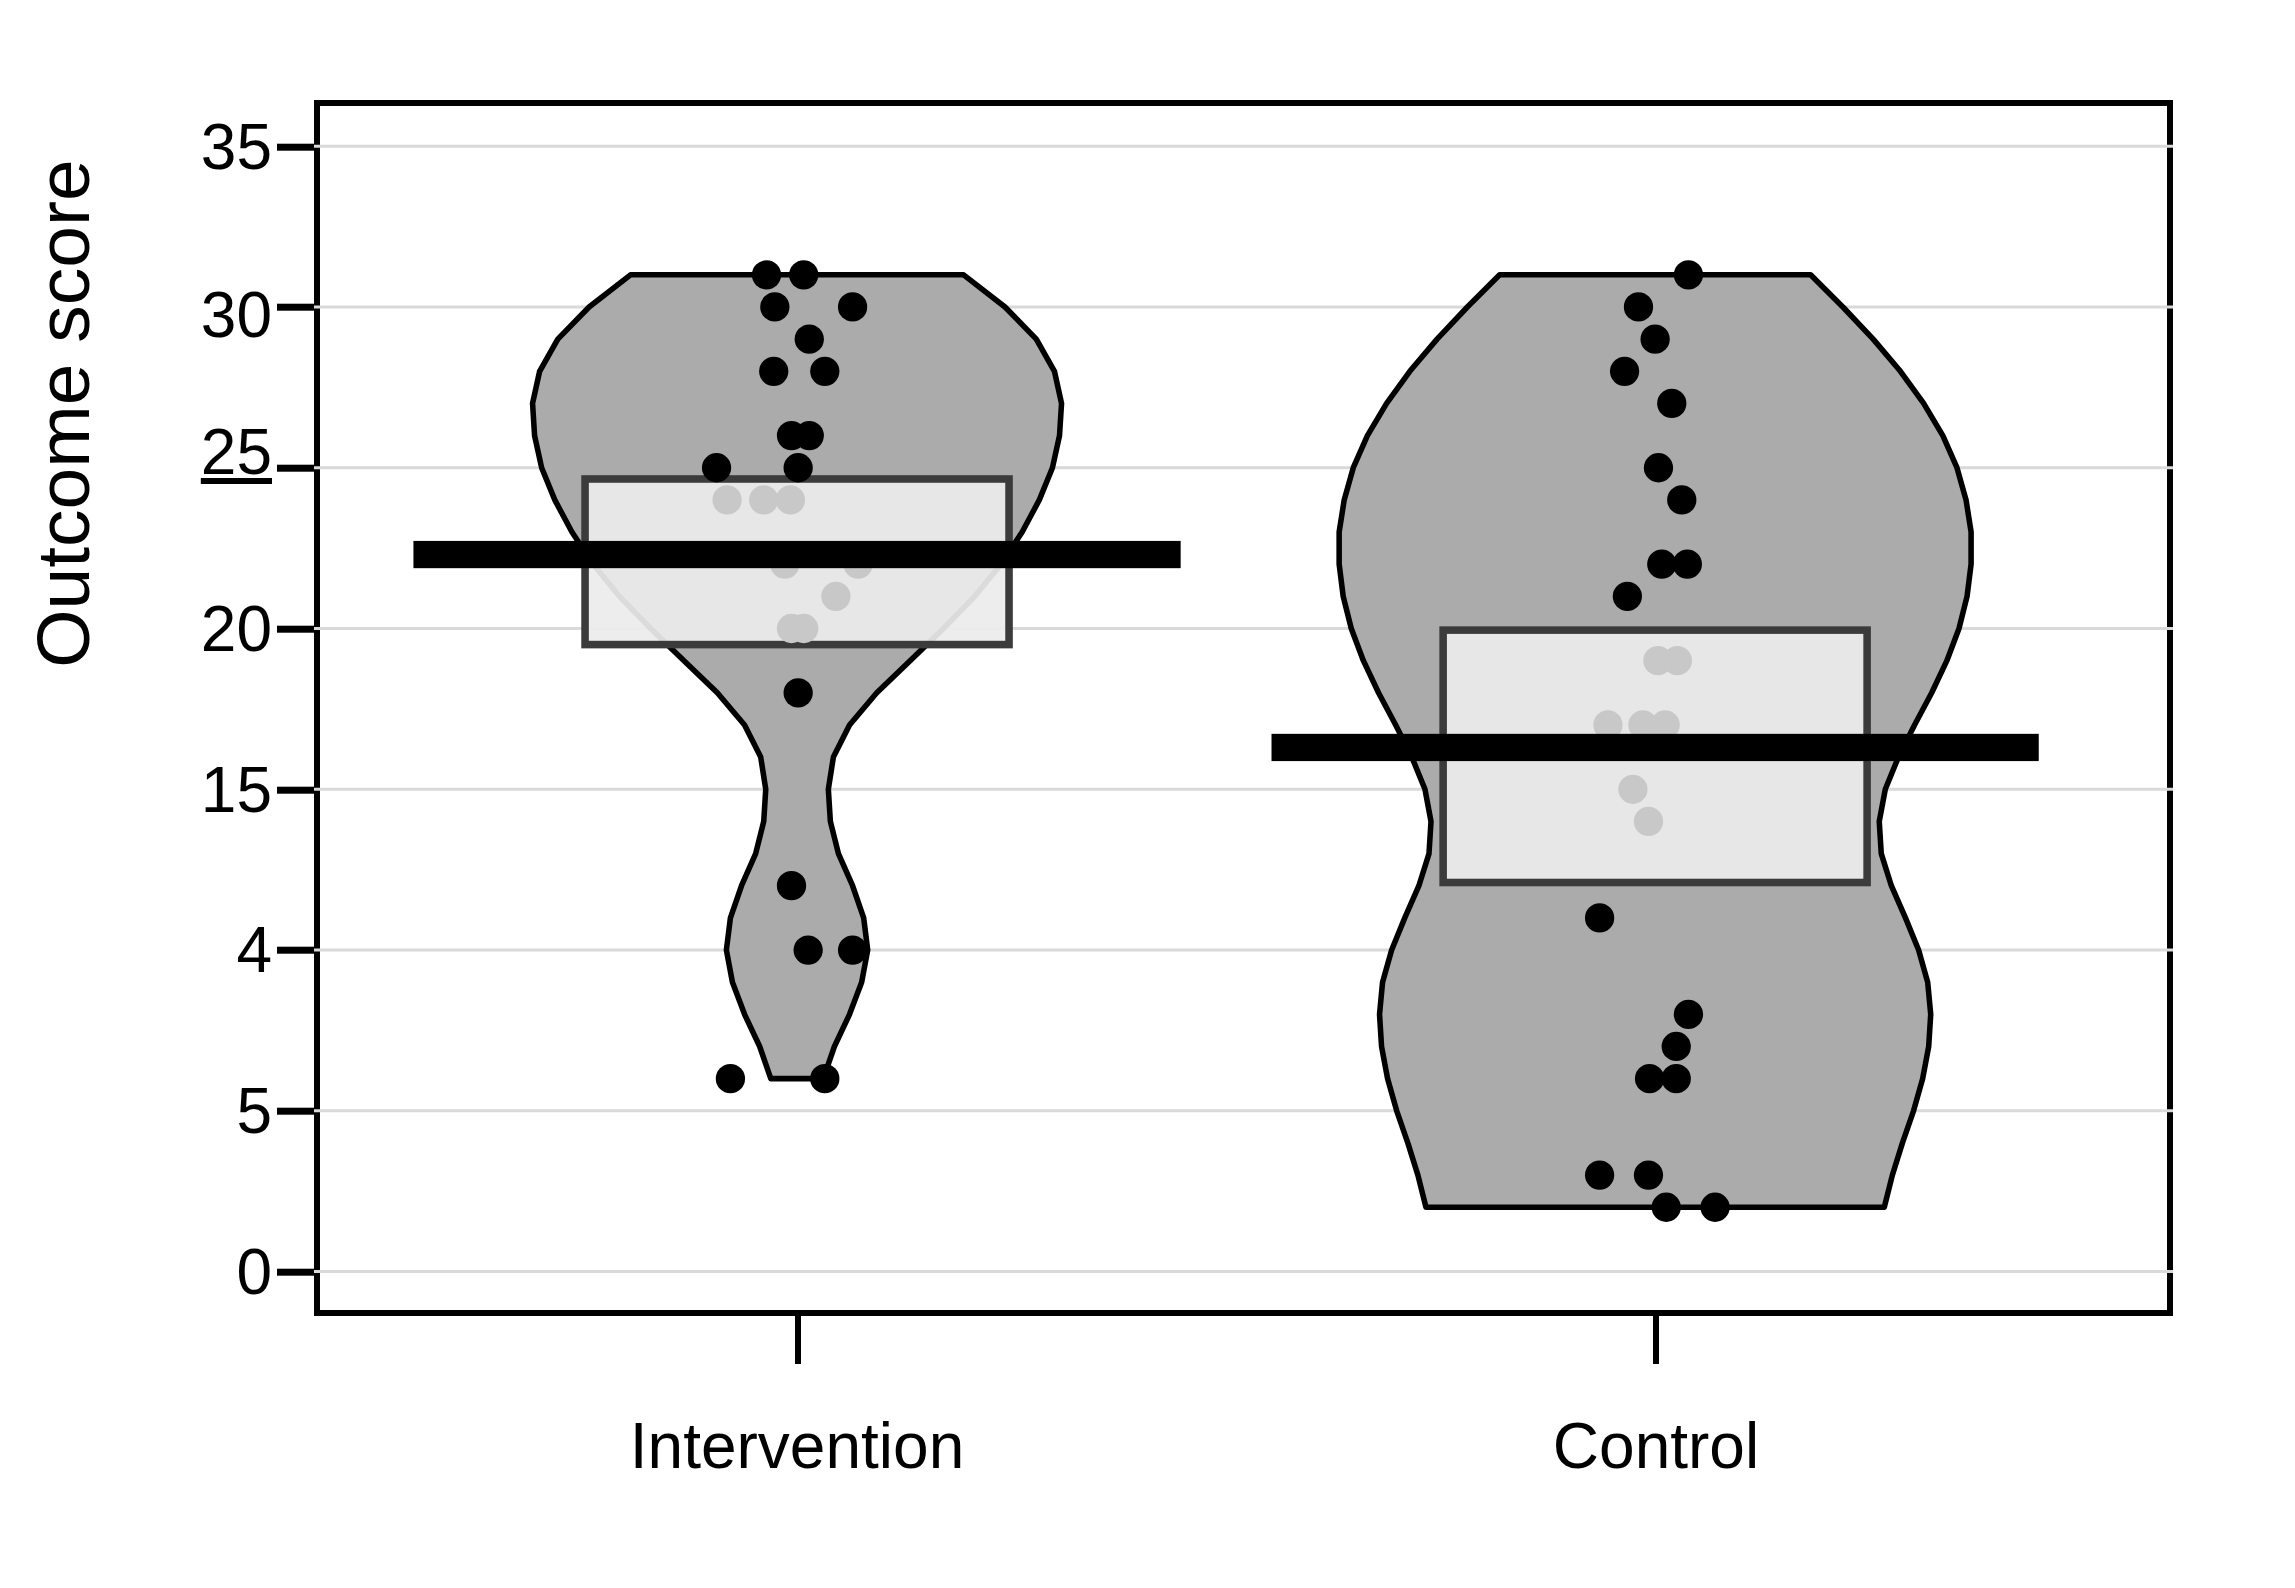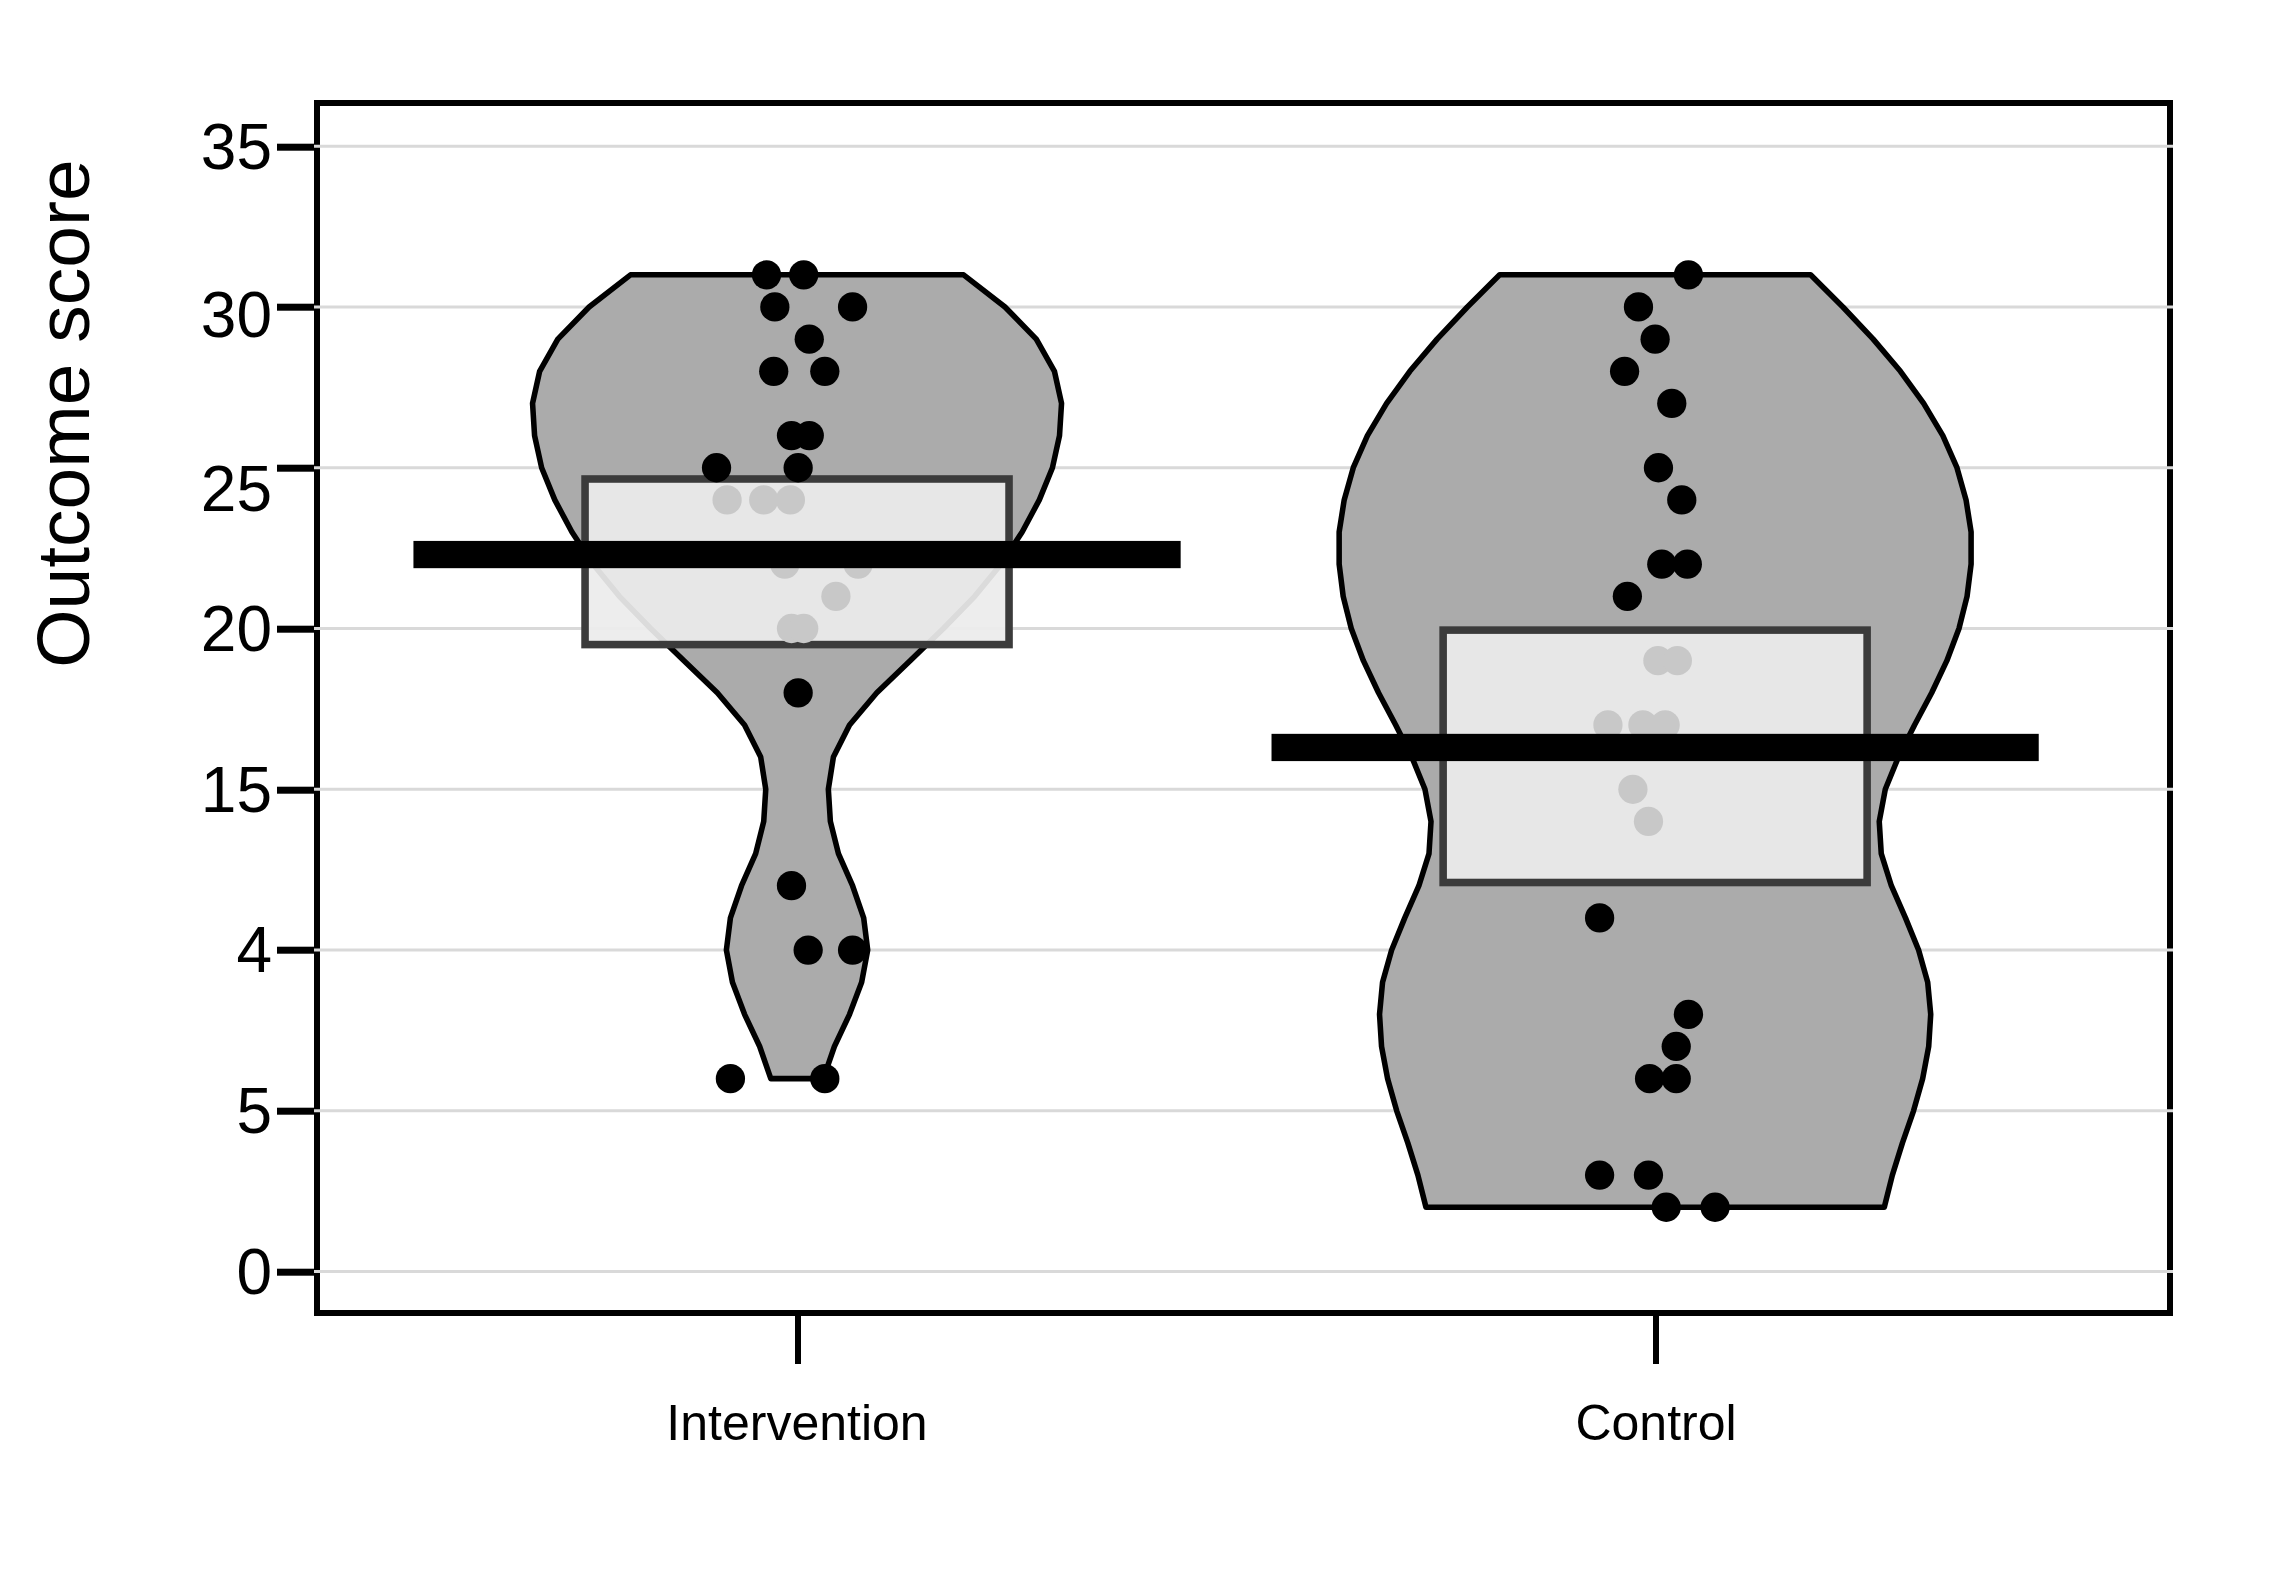--- a/index.html
+++ b/index.html
@@ -41,7 +41,7 @@
   <div id="ytick-labels">
       <div class="ytick-label" style="top: 147px;">35</div>
       <div class="ytick-label" style="top: 315px;">30</div>
-      <div class="ytick-label" style="top: 489px;">25</div>
+      <div class="ytick-label" style="top: 452px; text-decoration: underline;">25</div>
       <div class="ytick-label" style="top: 629px;">20</div>
       <div class="ytick-label" style="top: 790px;">15</div>
       <div class="ytick-label" style="top: 950px;">4</div>

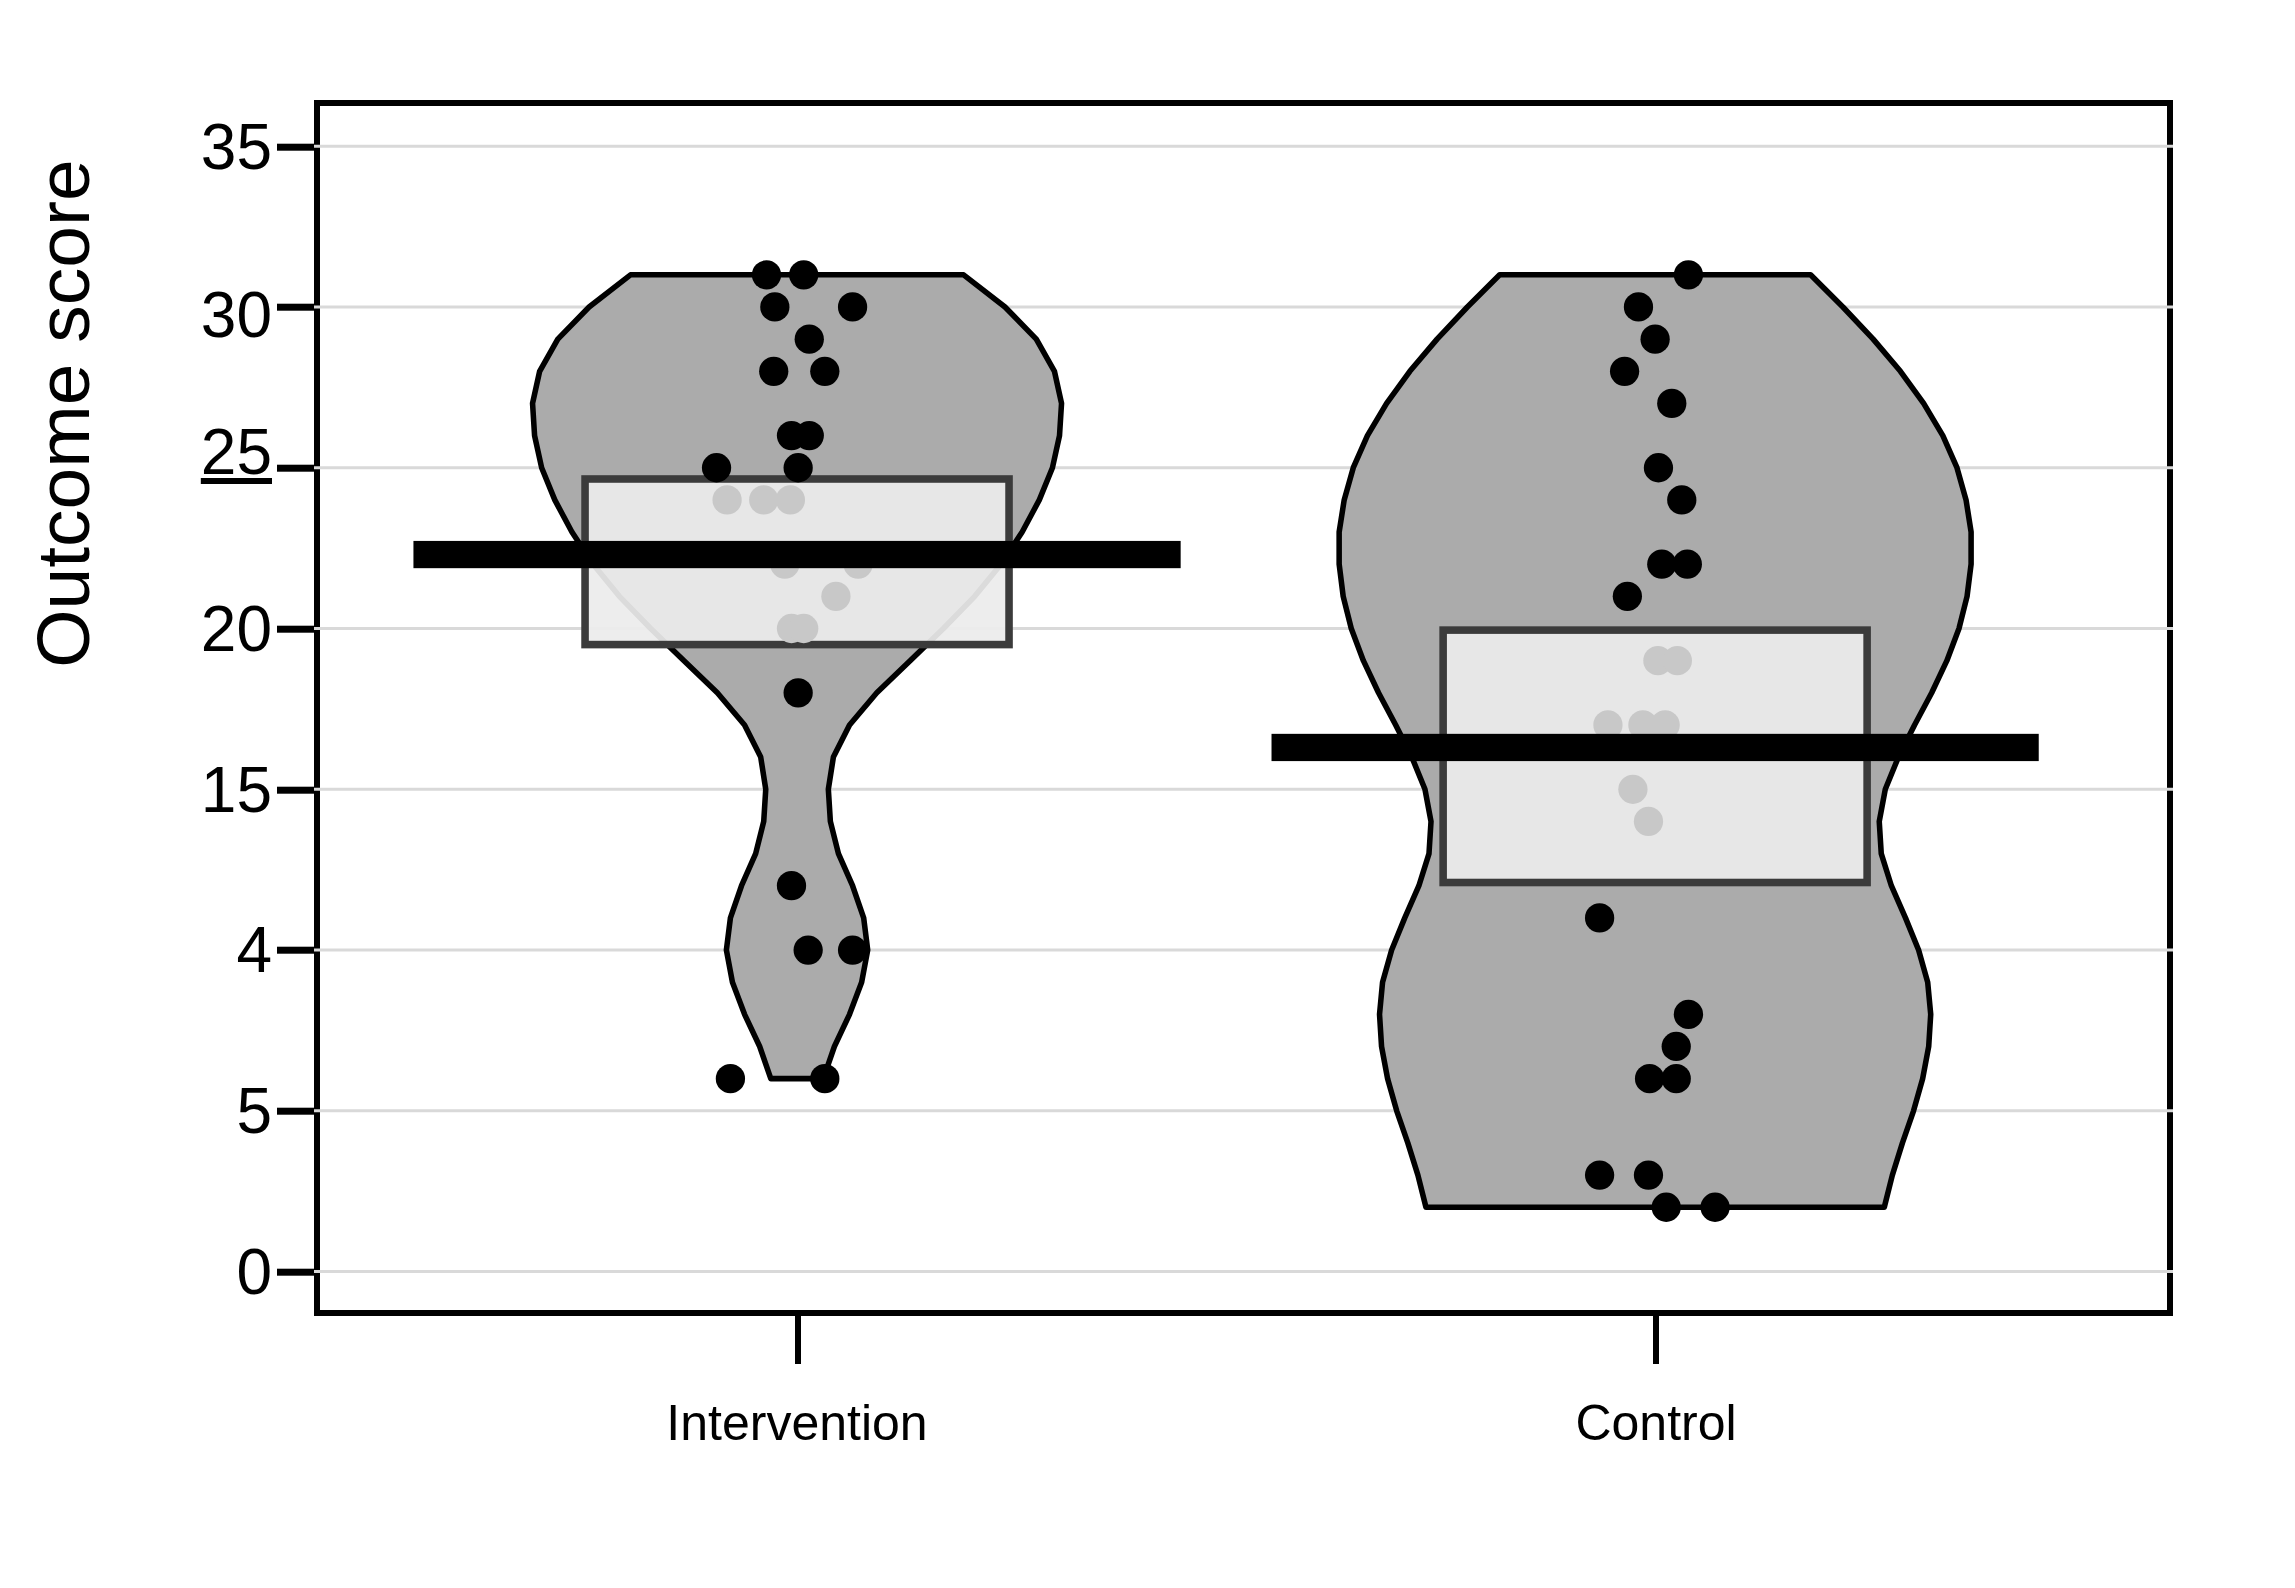--- a/index.html
+++ b/index.html
@@ -27,8 +27,8 @@
   #plotsvg{position:absolute;left:314px;top:100px;}
   .xtick-mark{position:absolute;width:5.6px;background:#000;}
   .xtick-label{
-    position:absolute;font-size:50px;color:#000;line-height:1;
-    transform:translateX(-50%);white-space:nowrap;
+    position:absolute;font-size:64px;color:#000;line-height:1;
+    transform:translateX(-50%);white-space:nowrap;margin-top:16px;
   }
 </style>
 </head>

